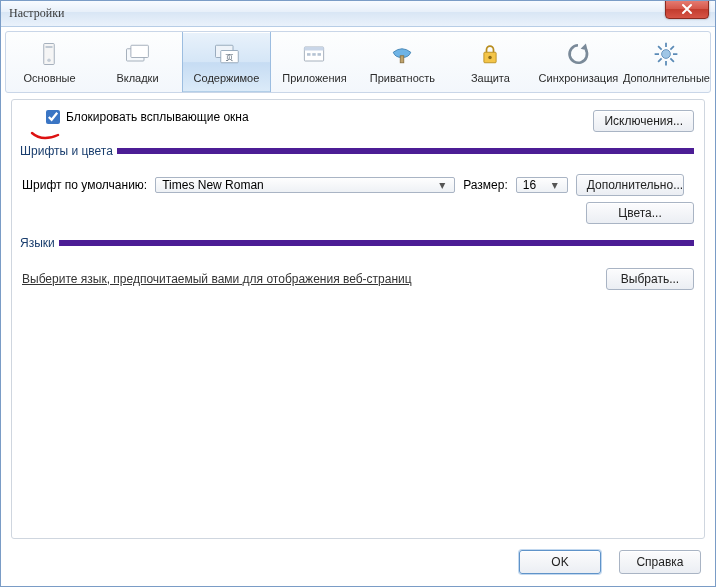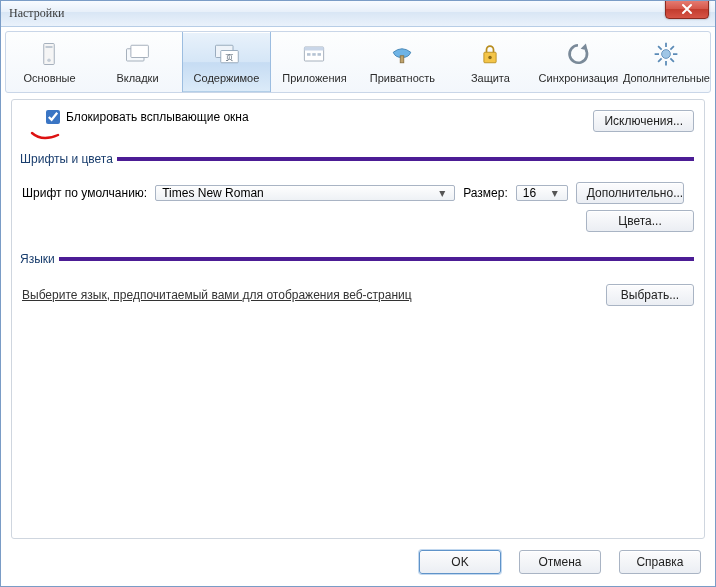--- a/index.html
+++ b/index.html
@@ -118,8 +118,8 @@
 
   fieldset.section {
     border: none;
-    border-top: 4px solid #4c1d95;
-    margin: 20px 0 0 0;
+    border-top: 6px solid #4c1d95;
+    margin: 12px 0 0 0;
     padding: 10px 0 0 0;
   }
   fieldset.section > legend {

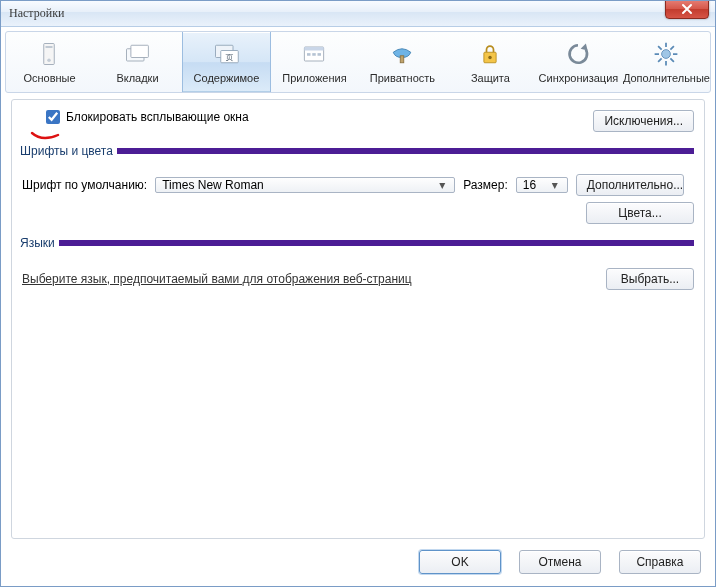--- a/index.html
+++ b/index.html
@@ -320,7 +320,6 @@
 
 <div class="bottom-bar">
   <button class="btn default">OK</button>
-  <button class="btn">Отмена</button>
   <button class="btn">Справка</button>
 </div>
 

